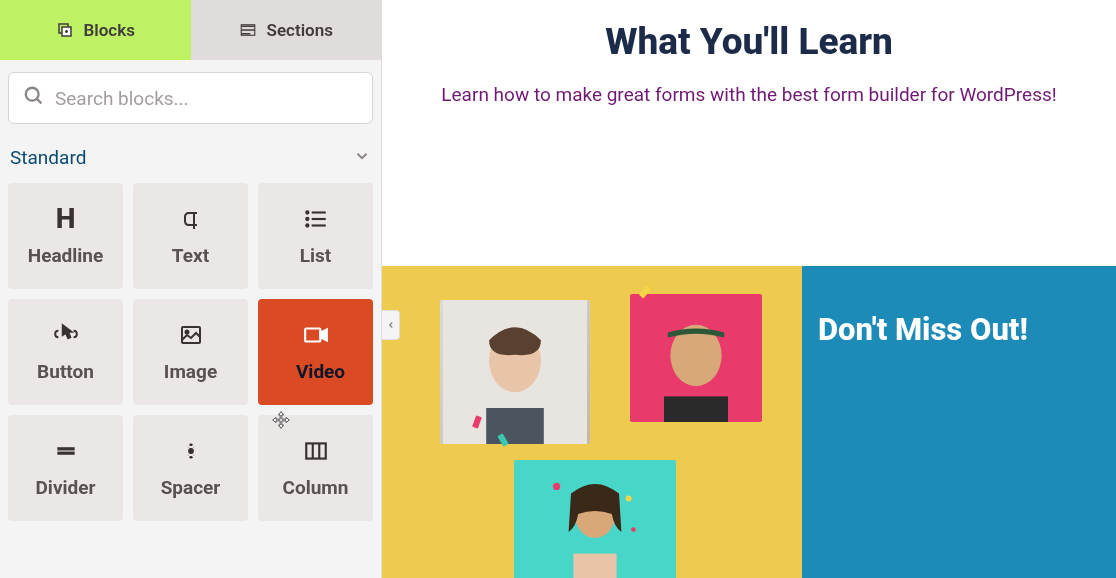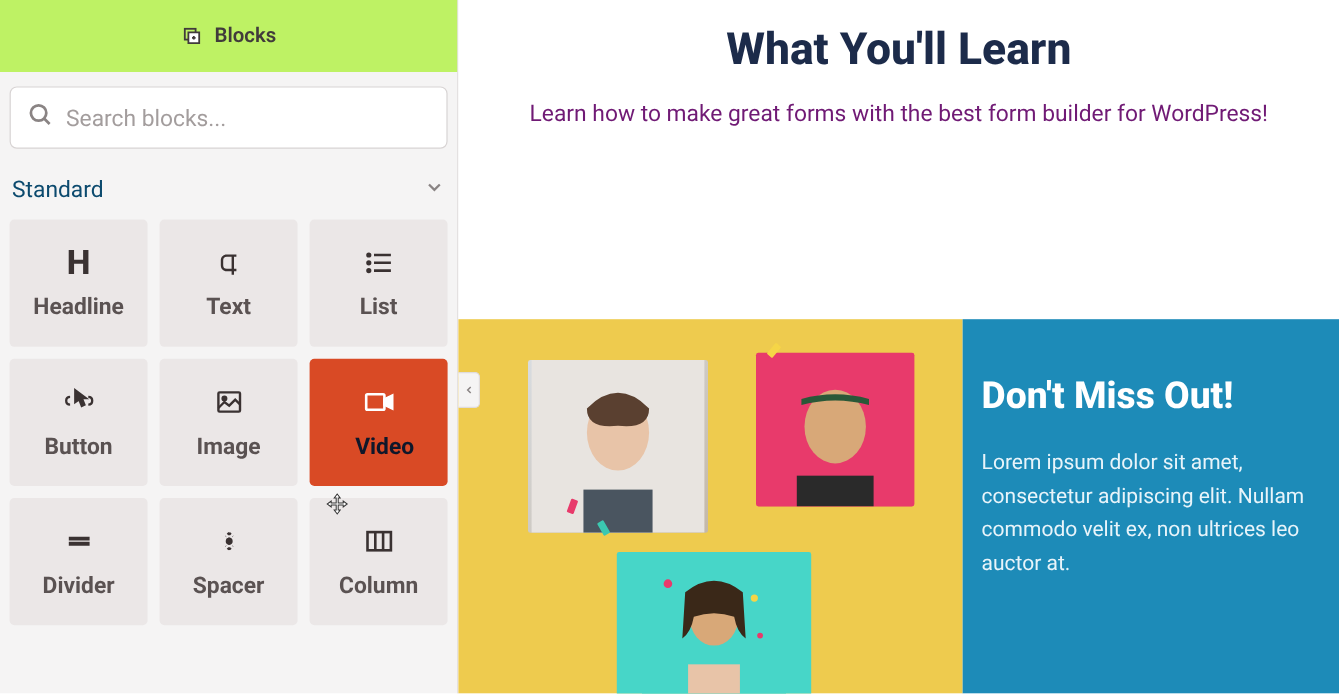--- a/index.html
+++ b/index.html
@@ -75,6 +75,17 @@
           </svg>
       </span>
       <span>Blocks</span>
+    </div>
+    <div class="tab inactive">
+      <span class="tab-icon">
+        <svg viewBox="0 0 24 24" fill="none" stroke="#413b3b" stroke-width="2">
+            <line x1="3" y1="7" x2="21" y2="7"></line>
+            <line x1="3" y1="12" x2="21" y2="12"></line>
+            <line x1="3" y1="17" x2="15" y2="17"></line>
+            <rect x="3" y="5" width="18" height="14" stroke-width="1.5"></rect>
+          </svg>
+      </span>
+      <span>Sections</span>
     </div>
   </div>
 

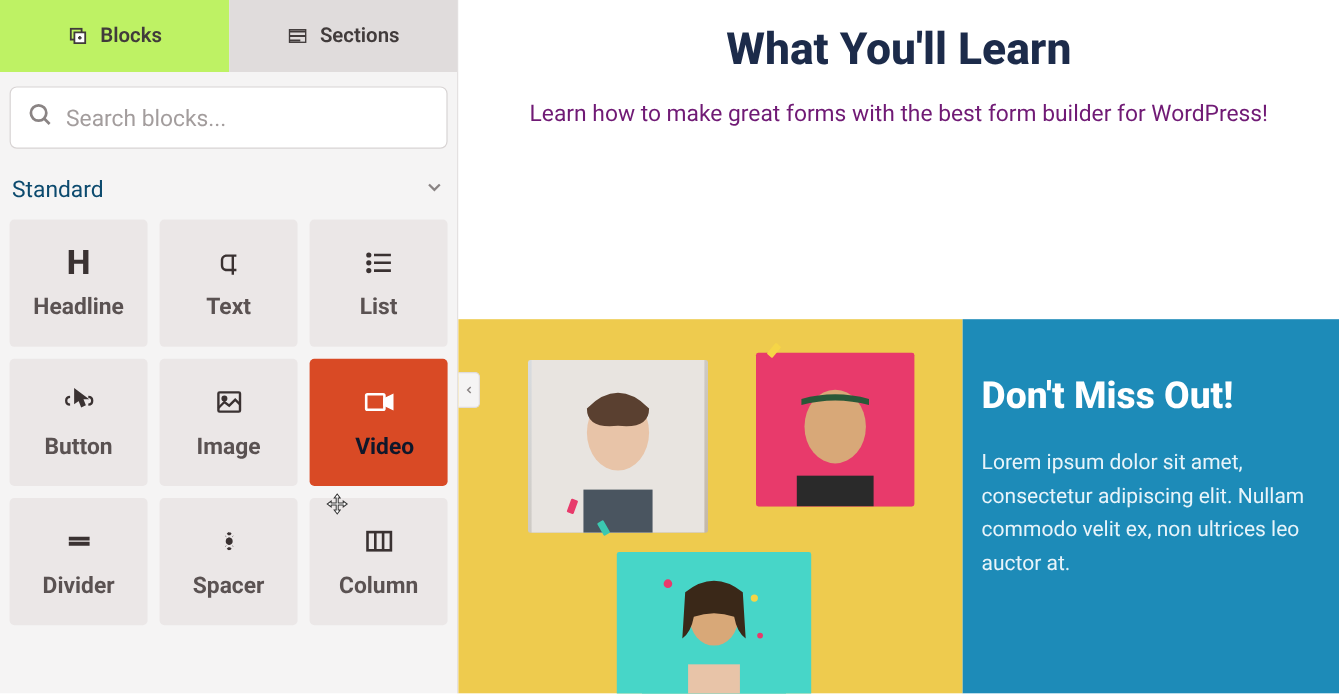--- a/index.html
+++ b/index.html
@@ -263,7 +263,6 @@
     </div>
     <div class="band-right">
       <h2 class="callout-title">Don't Miss Out!</h2>
-      <p class="callout-text">Lorem ipsum dolor sit amet, consectetur adipiscing elit. Nullam commodo velit ex, non ultrices leo auctor at.</p>
     </div>
   </div>
 </div>

